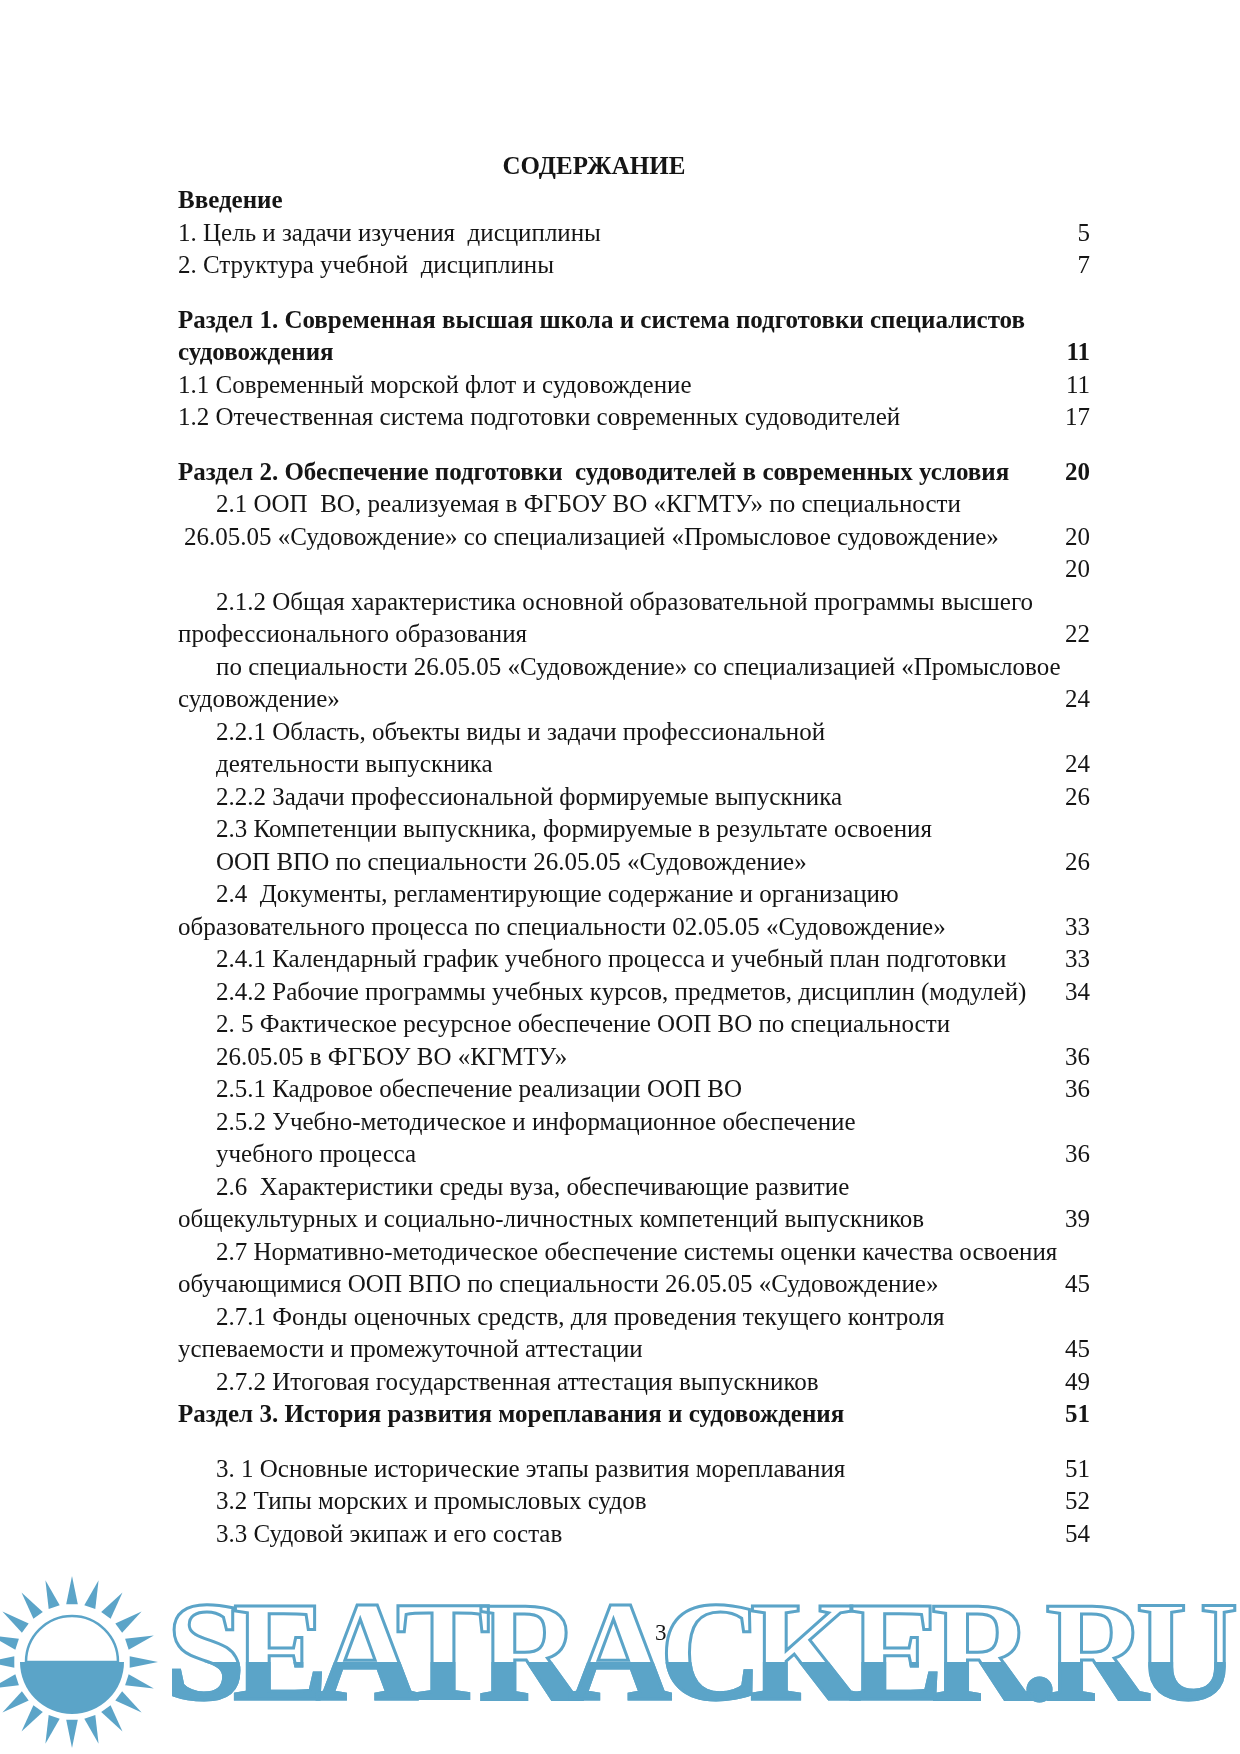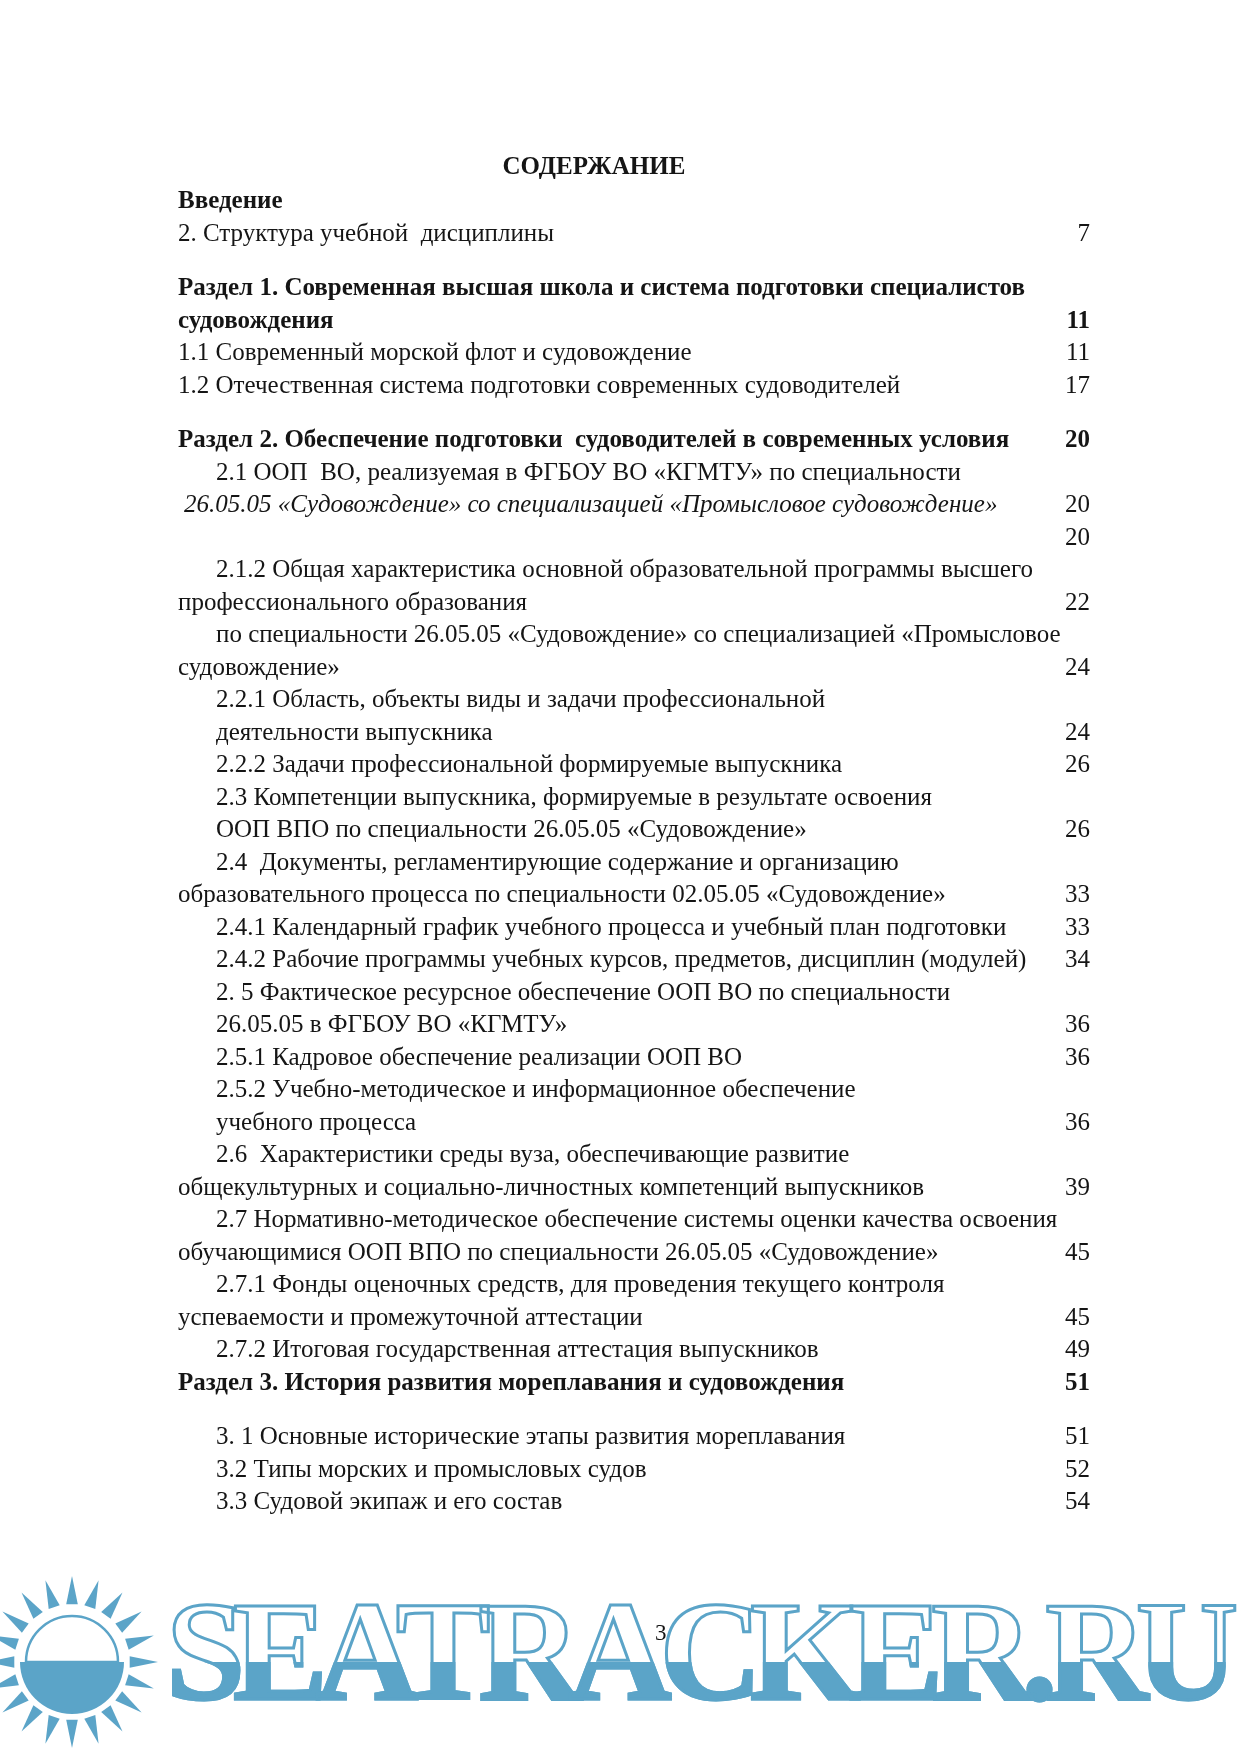--- a/index.html
+++ b/index.html
@@ -80,6 +80,10 @@
         <div class="row bold">
           <span class="t">Введение</span>
           <span class="pg"></span>
+        </div>
+        <div class="row">
+          <span class="t">1. Цель и задачи изучения  дисциплины</span>
+          <span class="pg">5</span>
         </div>
         <div class="row">
           <span class="t">2. Структура учебной  дисциплины</span>

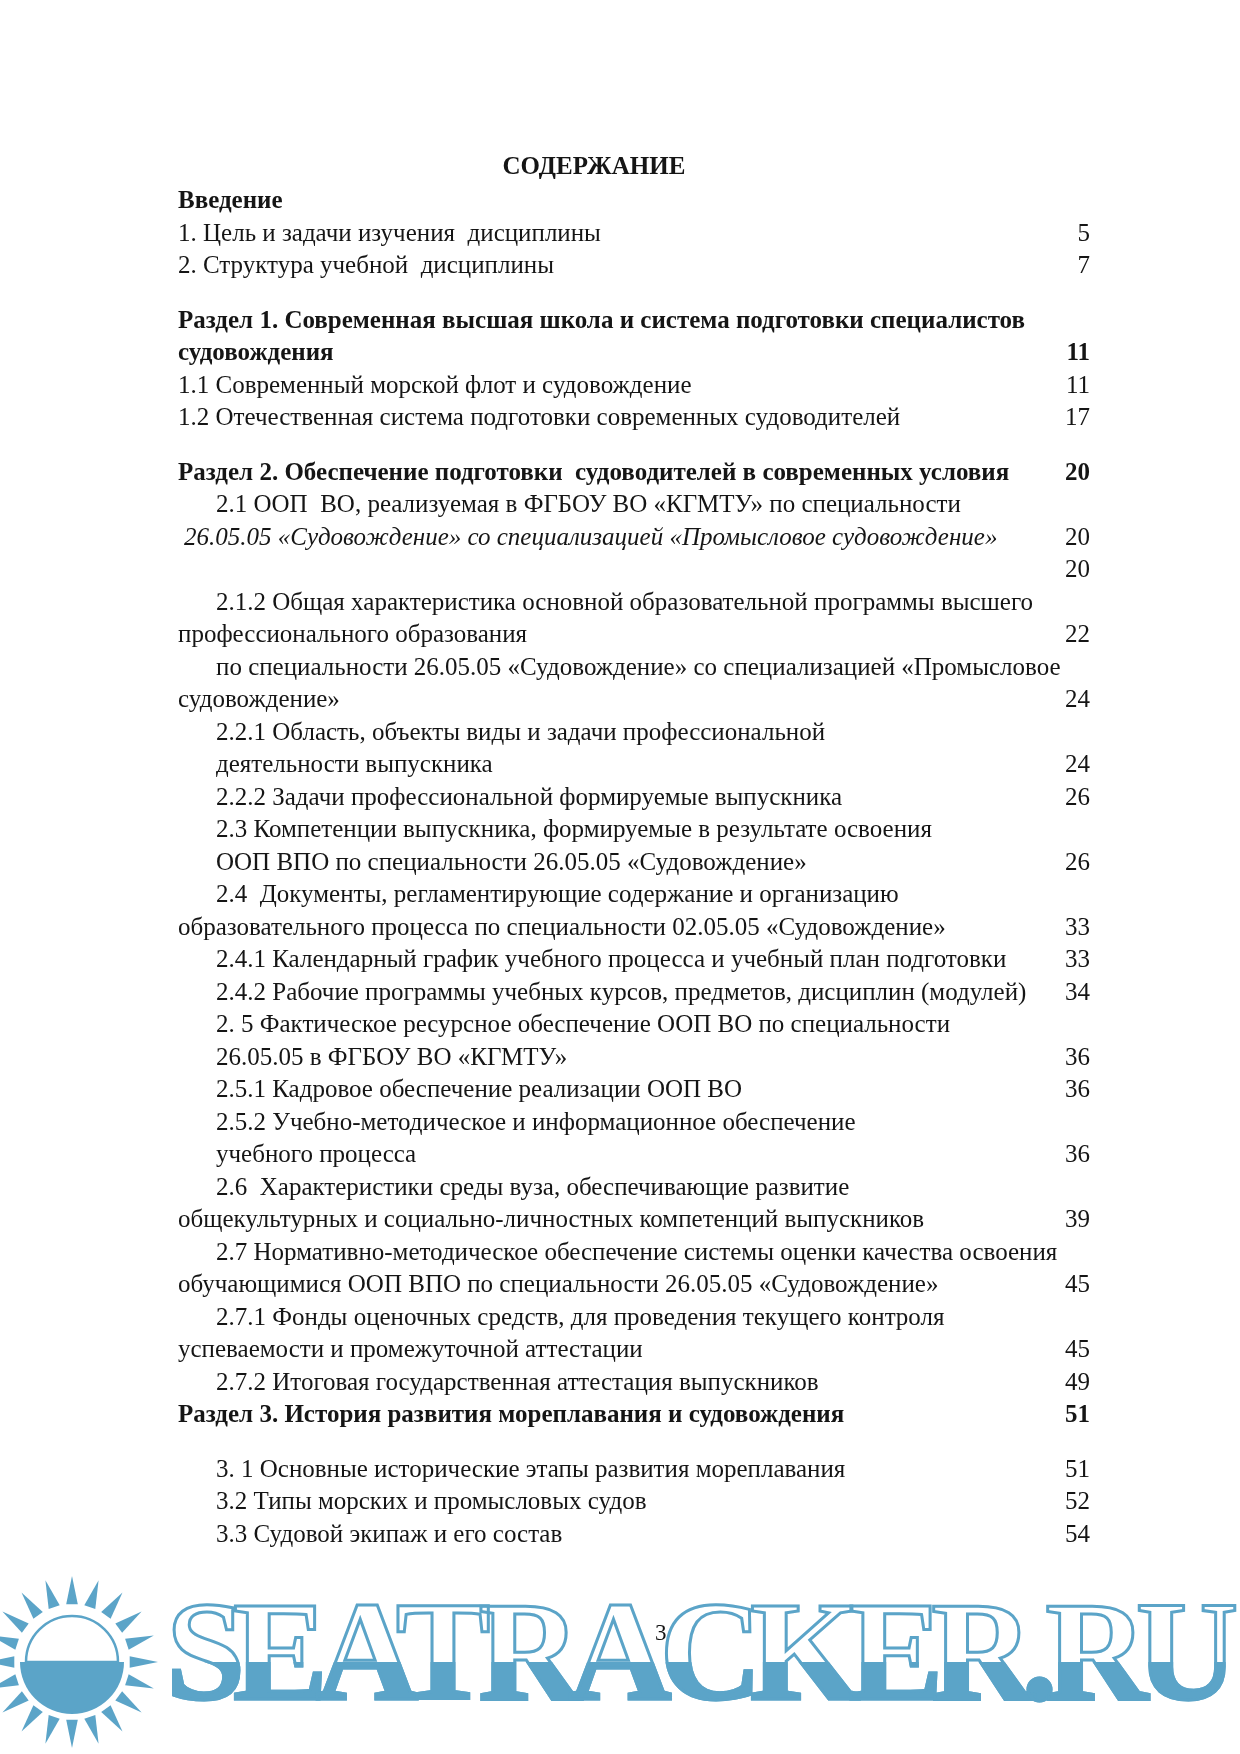--- a/index.html
+++ b/index.html
@@ -37,7 +37,7 @@
   .row .pg{margin-left:auto;padding-left:10px;}
   .row.bold{font-weight:bold;}
   .row.ind1 .t{padding-left:38px;}
-  .row.ind2 .t{padding-left:6px;font-style:italic;}
+  .row.ind2 .t{padding-left:6px;}
   .spacer{height:20px;}
   .spacer.sm{height:22px;}
   .footer-num{

